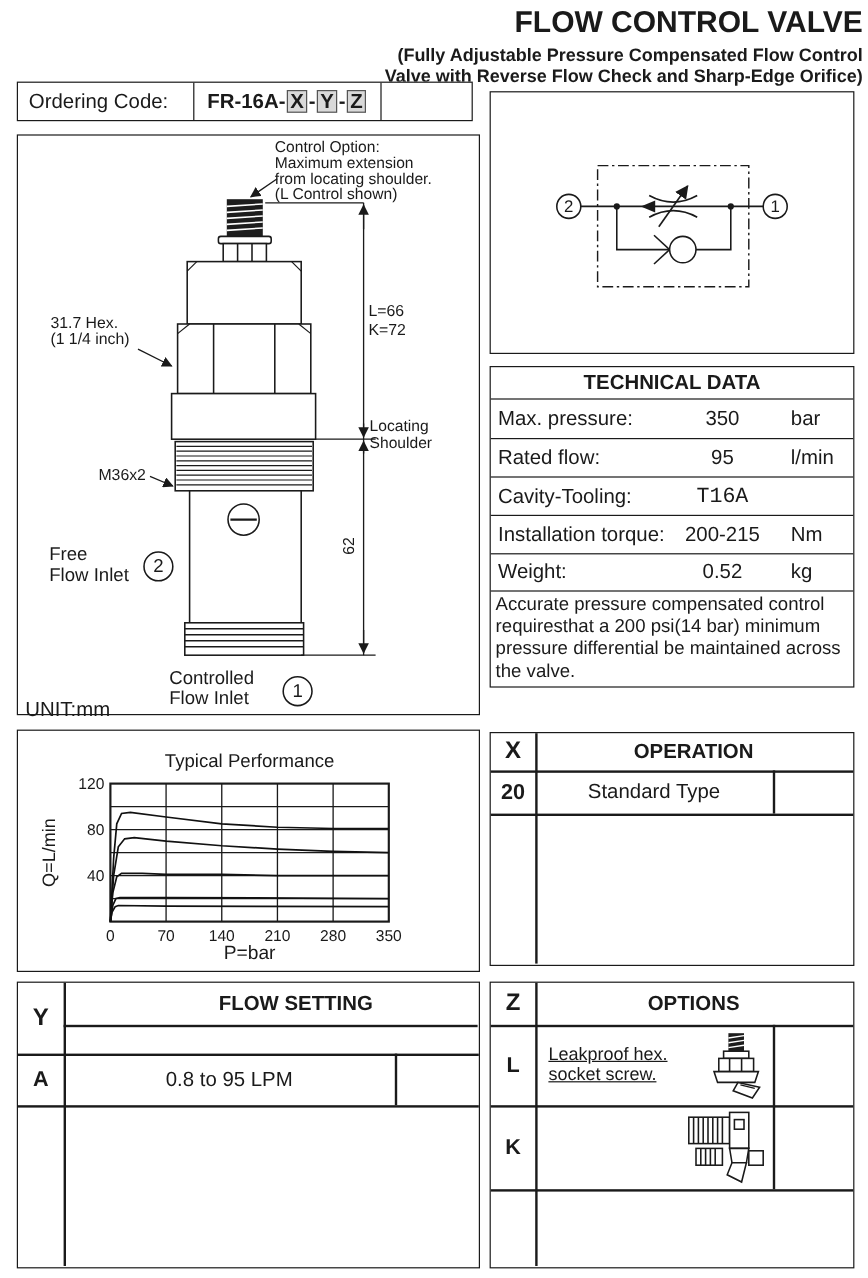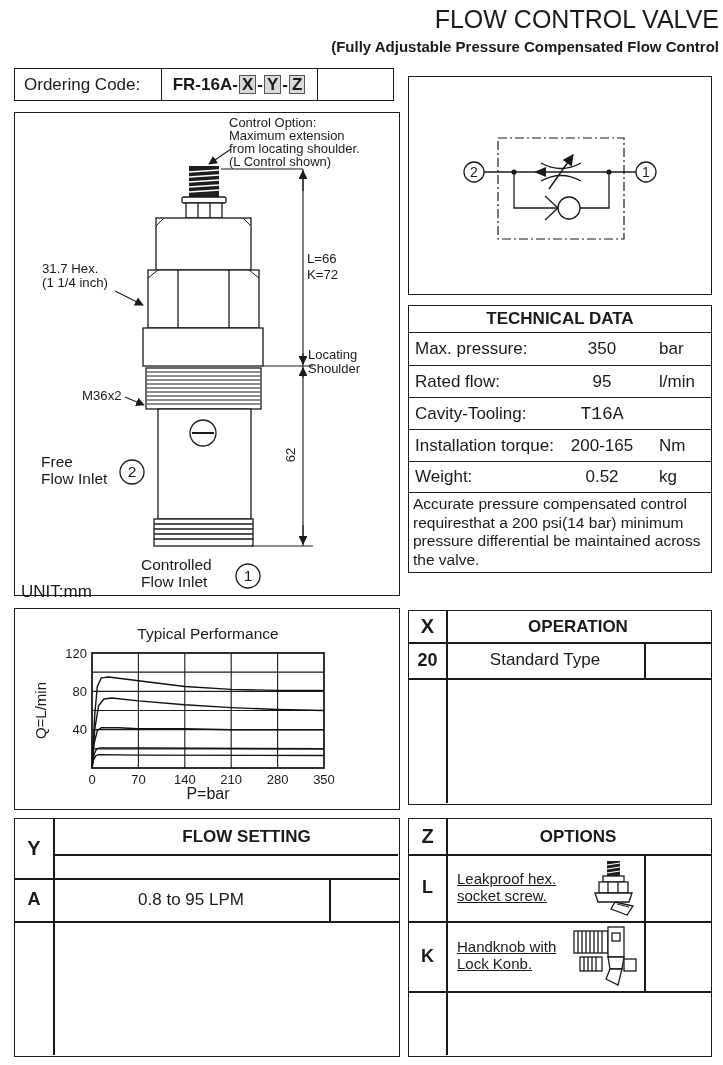--- a/index.html
+++ b/index.html
@@ -12,7 +12,7 @@
   .vline{width:1.5px;}
   .center{display:flex;align-items:center;justify-content:center;}
   
-  .title{position:absolute;top:5px;right:4px;font-size:25px;font-weight:normal;white-space:nowrap;}
+  .title{position:absolute;top:5px;right:4px;font-size:25px;font-weight:bold;white-space:nowrap;}
   .subtitle{position:absolute;top:38px;right:4px;text-align:right;font-size:15px;font-weight:bold;line-height:17px;}
   
   .order-box{left:14px;top:68px;width:380px;height:33px;display:flex;}

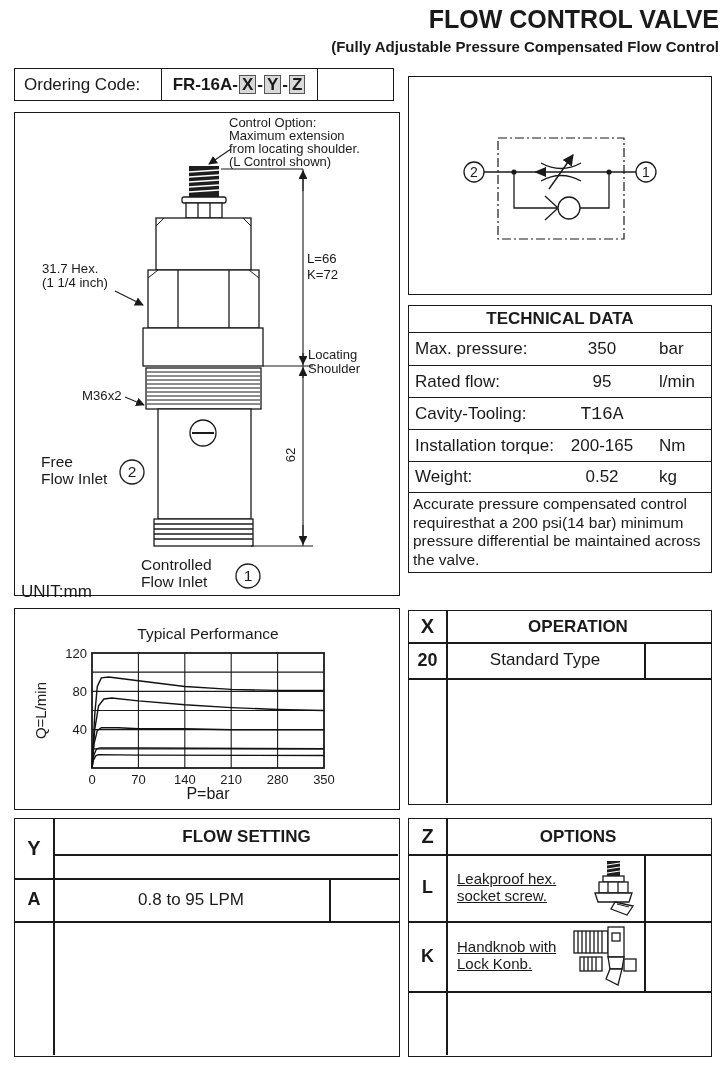--- a/index.html
+++ b/index.html
@@ -61,6 +61,7 @@
   <div class="title">FLOW CONTROL VALVE</div>
   <div class="subtitle">
     <div>(Fully Adjustable Pressure Compensated Flow Control</div>
+    <div>Valve with Reverse Flow Check and Sharp-Edge Orifice)</div>
   </div>
 
   <div class="box order-box">

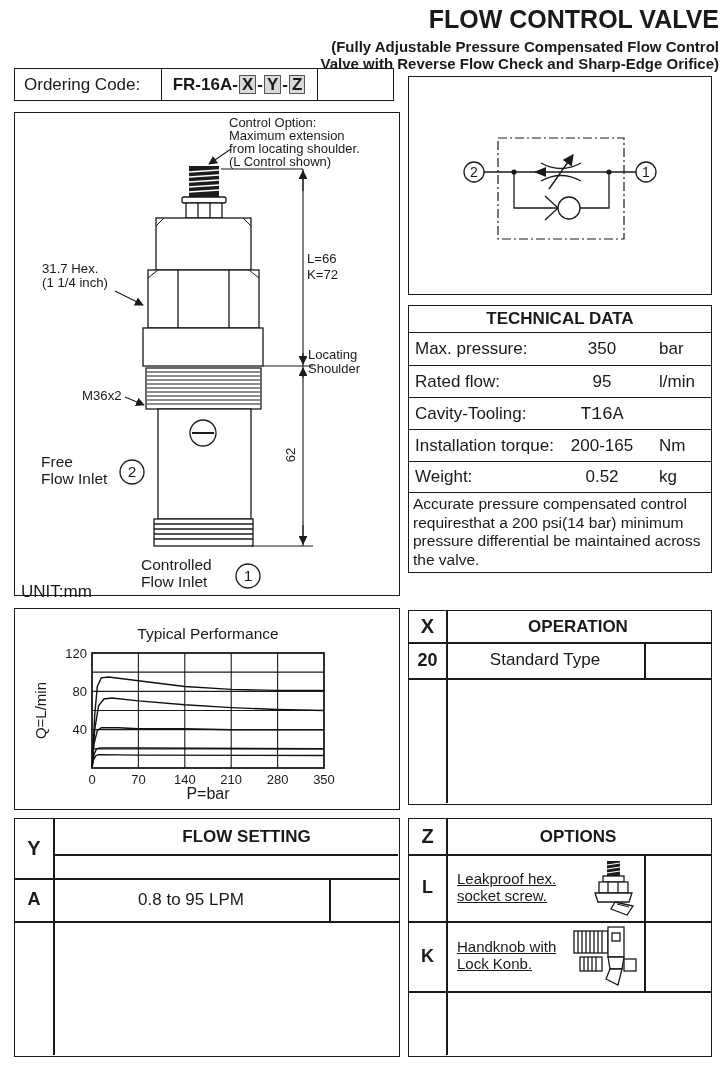--- a/index.html
+++ b/index.html
@@ -213,7 +213,7 @@
     </div>
     <div class="tech-row" style="height:31px">
       <div class="tech-label">Installation torque:</div>
-      <div class="tech-value">200-165</div>
+      <div class="tech-value">200-215</div>
       <div class="tech-unit">Nm</div>
     </div>
     <div class="tech-row" style="height:30px">

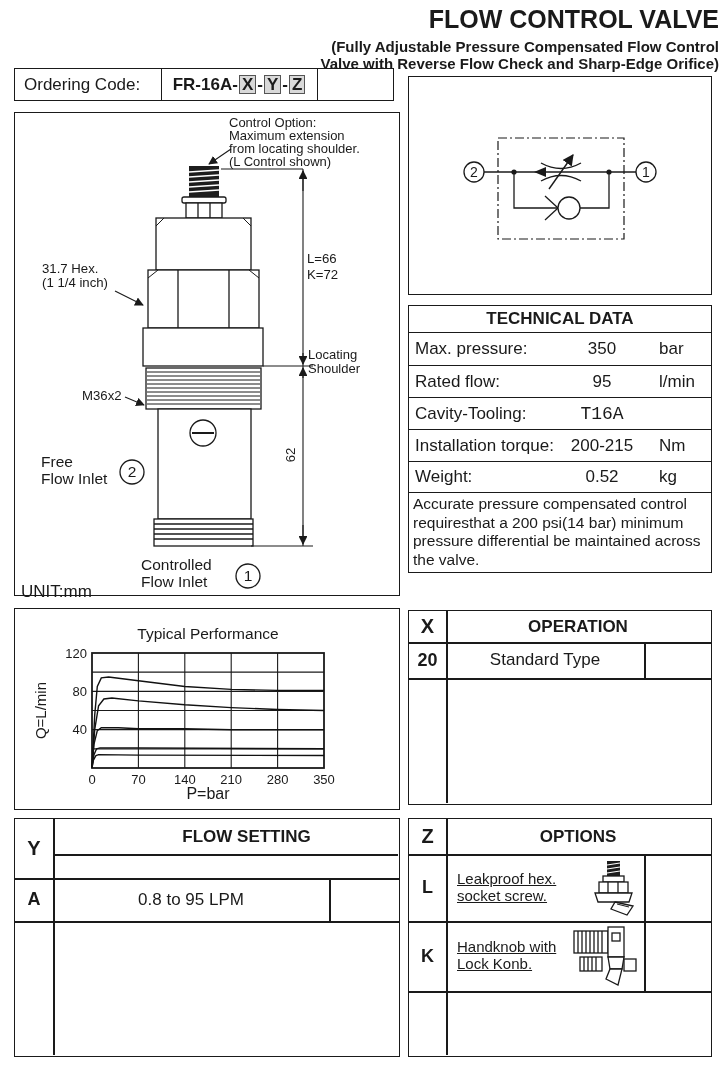--- a/index.html
+++ b/index.html
@@ -306,10 +306,6 @@
       <line class="thin" x1="30" y1="45" x2="42" y2="48"></line>
     </svg>
     <div class="abs center cell-code-sm" style="left:0;top:102px;width:37px;height:70px;">K</div>
-    <div class="opt-label" style="left:48px;top:120px;">
-      <div>Handknob with</div>
-      <div>Lock Konb.</div>
-    </div>
     <svg class="abs" style="left:163px;top:106px;" width="68" height="64" viewBox="0 0 68 64">
       <rect class="outline" x="2" y="6" width="34" height="22"></rect>
       <g class="ln">

